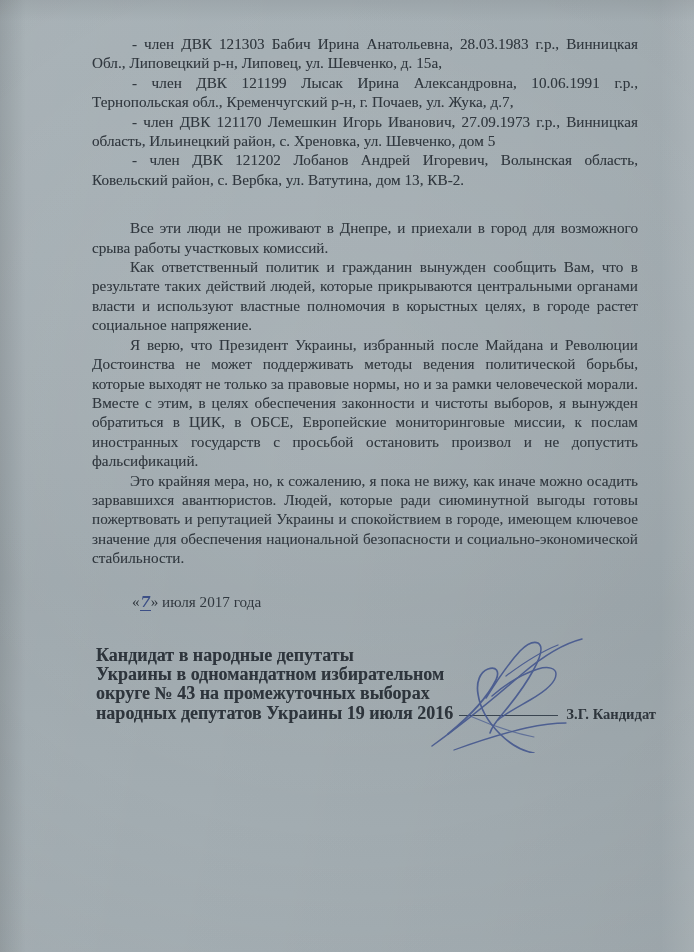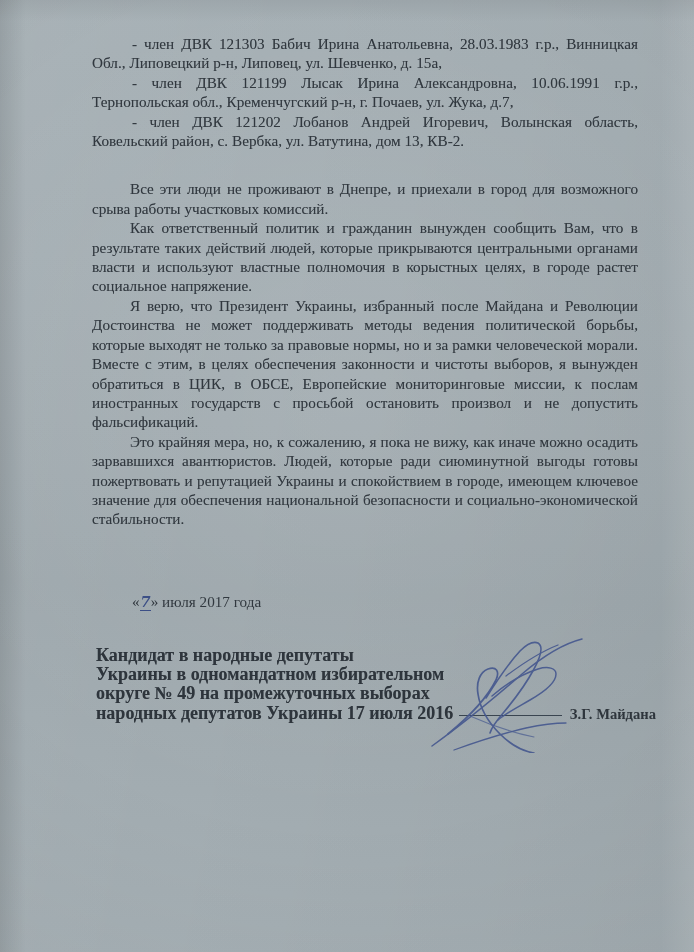--- a/index.html
+++ b/index.html
@@ -159,6 +159,7 @@
     <div id="members">
       <p class="para entry">- член ДВК 121303 Бабич Ирина Анатольевна, 28.03.1983 г.р., Винницкая Обл., Липовецкий р-н, Липовец, ул. Шевченко, д. 15а,</p>
       <p class="para entry">- член ДВК 121199 Лысак Ирина Александровна, 10.06.1991 г.р., Тернопольская обл., Кременчугский р-н, г. Почаев, ул. Жука, д.7,</p>
+      <p class="para entry">- член ДВК 121170 Лемешкин Игорь Иванович, 27.09.1973 г.р., Винницкая область, Ильинецкий район, с. Хреновка, ул. Шевченко, дом 5</p>
       <p class="para entry">- член ДВК 121202 Лобанов Андрей Игоревич, Волынская область, Ковельский район, с. Вербка, ул. Ватутина, дом 13, КВ-2.</p>
     </div>
 

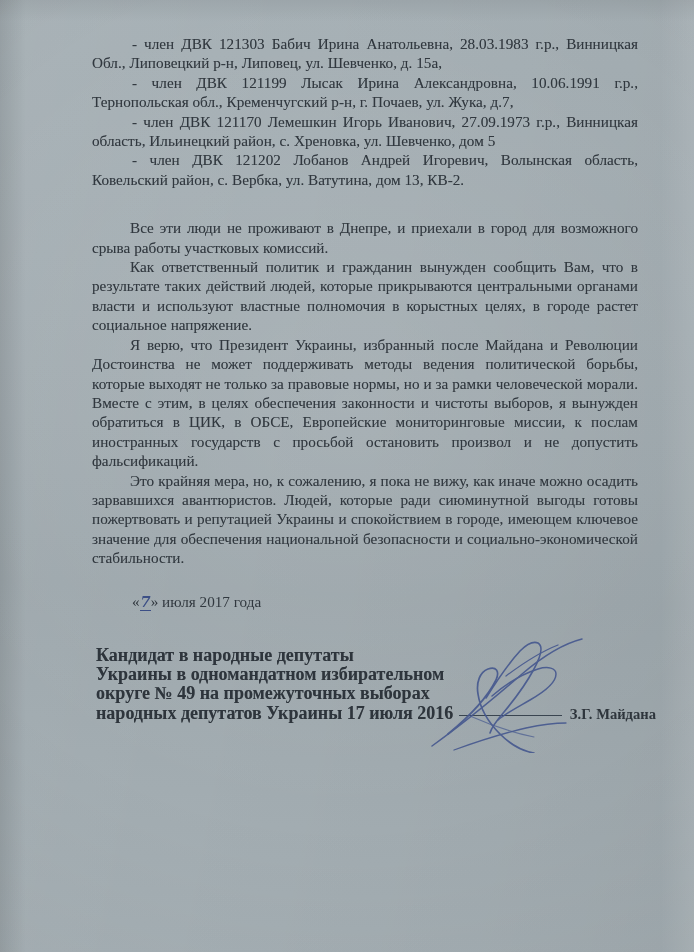--- a/index.html
+++ b/index.html
@@ -177,7 +177,7 @@
   <div id="signature-block">
     <div class="sig-line">Кандидат в народные депутаты</div>
     <div class="sig-line">Украины в одномандатном избирательном</div>
-    <div class="sig-line">округе № 49 на промежуточных выборах</div>
+    <div class="sig-line">округе № 43 на промежуточных выборах</div>
     <div id="sig-last-row">
       <span class="sig-line">народных депутатов Украины 17 июля 2016</span>
       <span id="sig-rule"></span>

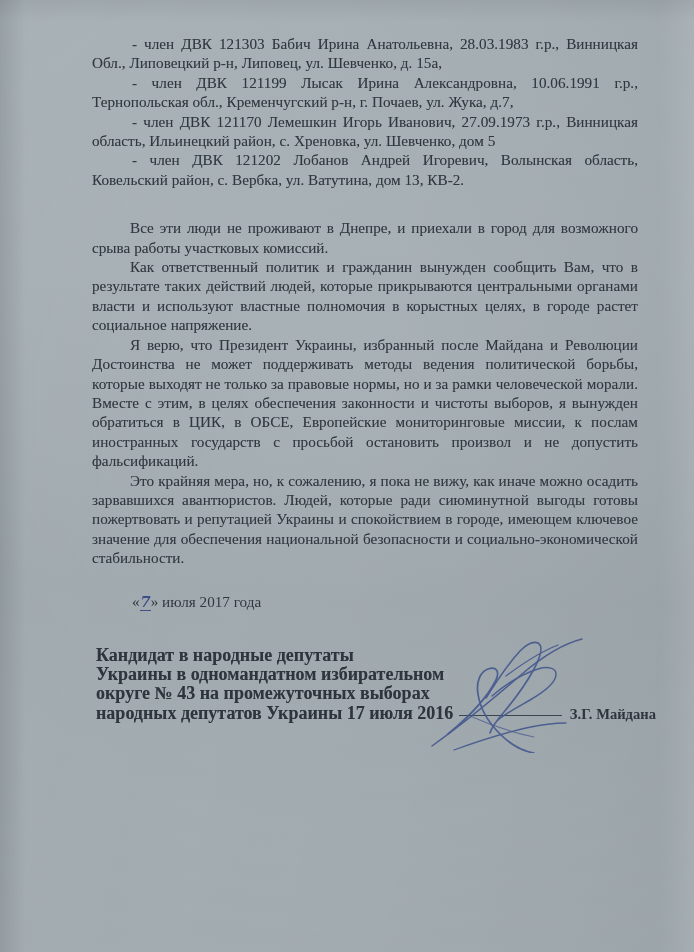--- a/index.html
+++ b/index.html
@@ -179,7 +179,7 @@
     <div class="sig-line">Украины в одномандатном избирательном</div>
     <div class="sig-line">округе № 43 на промежуточных выборах</div>
     <div id="sig-last-row">
-      <span class="sig-line">народных депутатов Украины 17 июля 2016</span>
+      <span class="sig-line">народных депутатов Украины 19 июля 2016</span>
       <span id="sig-rule"></span>
       <span id="signer-name">З.Г. Майдана</span>
     </div>

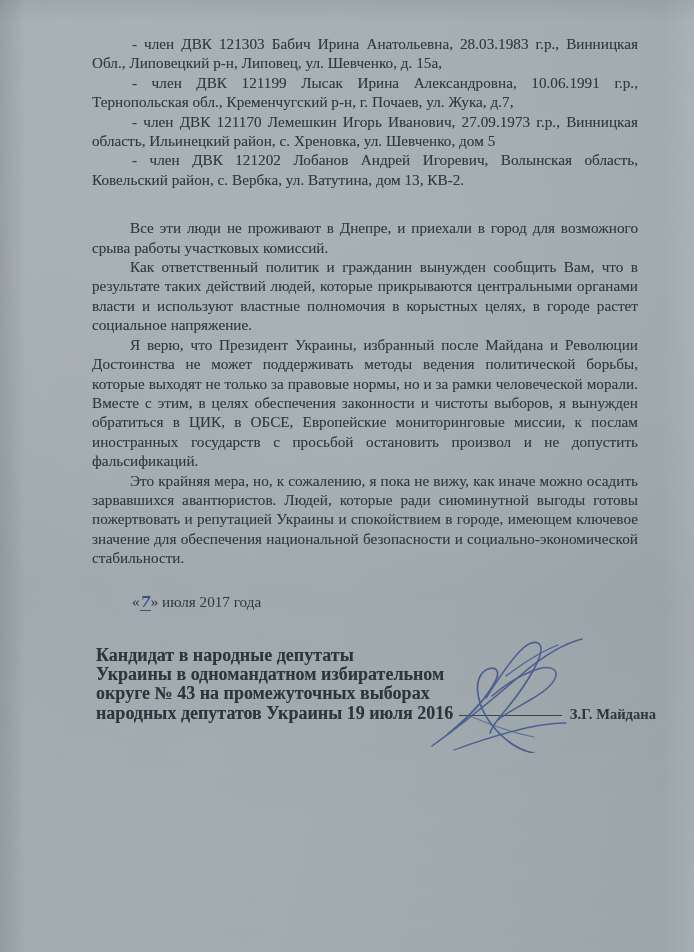--- a/index.html
+++ b/index.html
@@ -181,7 +181,7 @@
     <div id="sig-last-row">
       <span class="sig-line">народных депутатов Украины 19 июля 2016</span>
       <span id="sig-rule"></span>
-      <span id="signer-name">З.Г. Майдана</span>
+      <span id="signer-name">З.Г. Кандидат</span>
     </div>
   </div>
 

